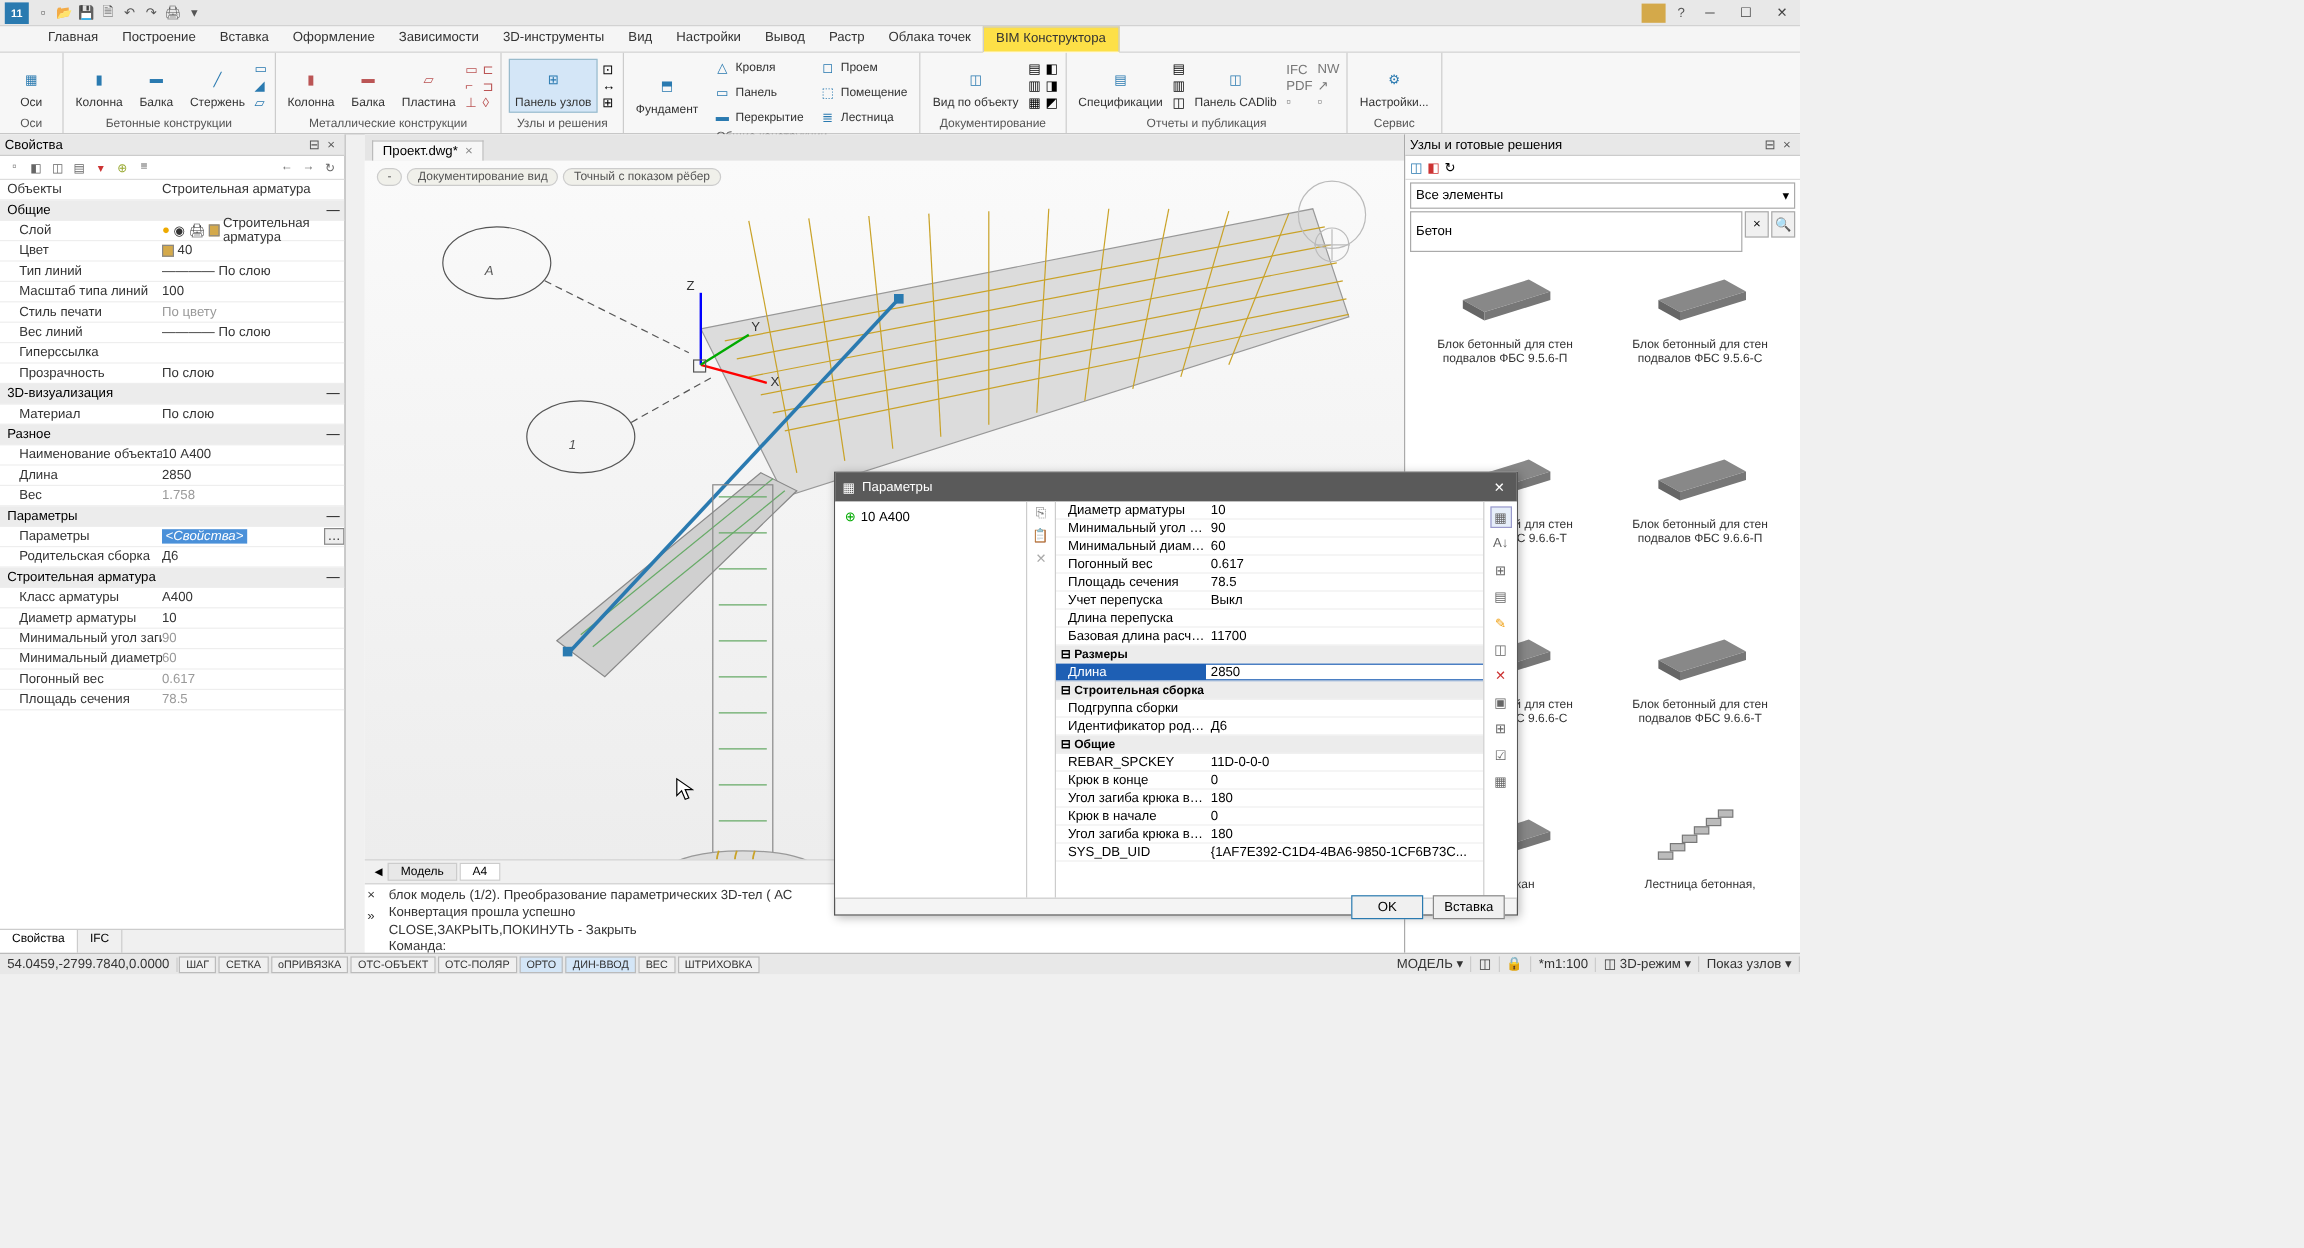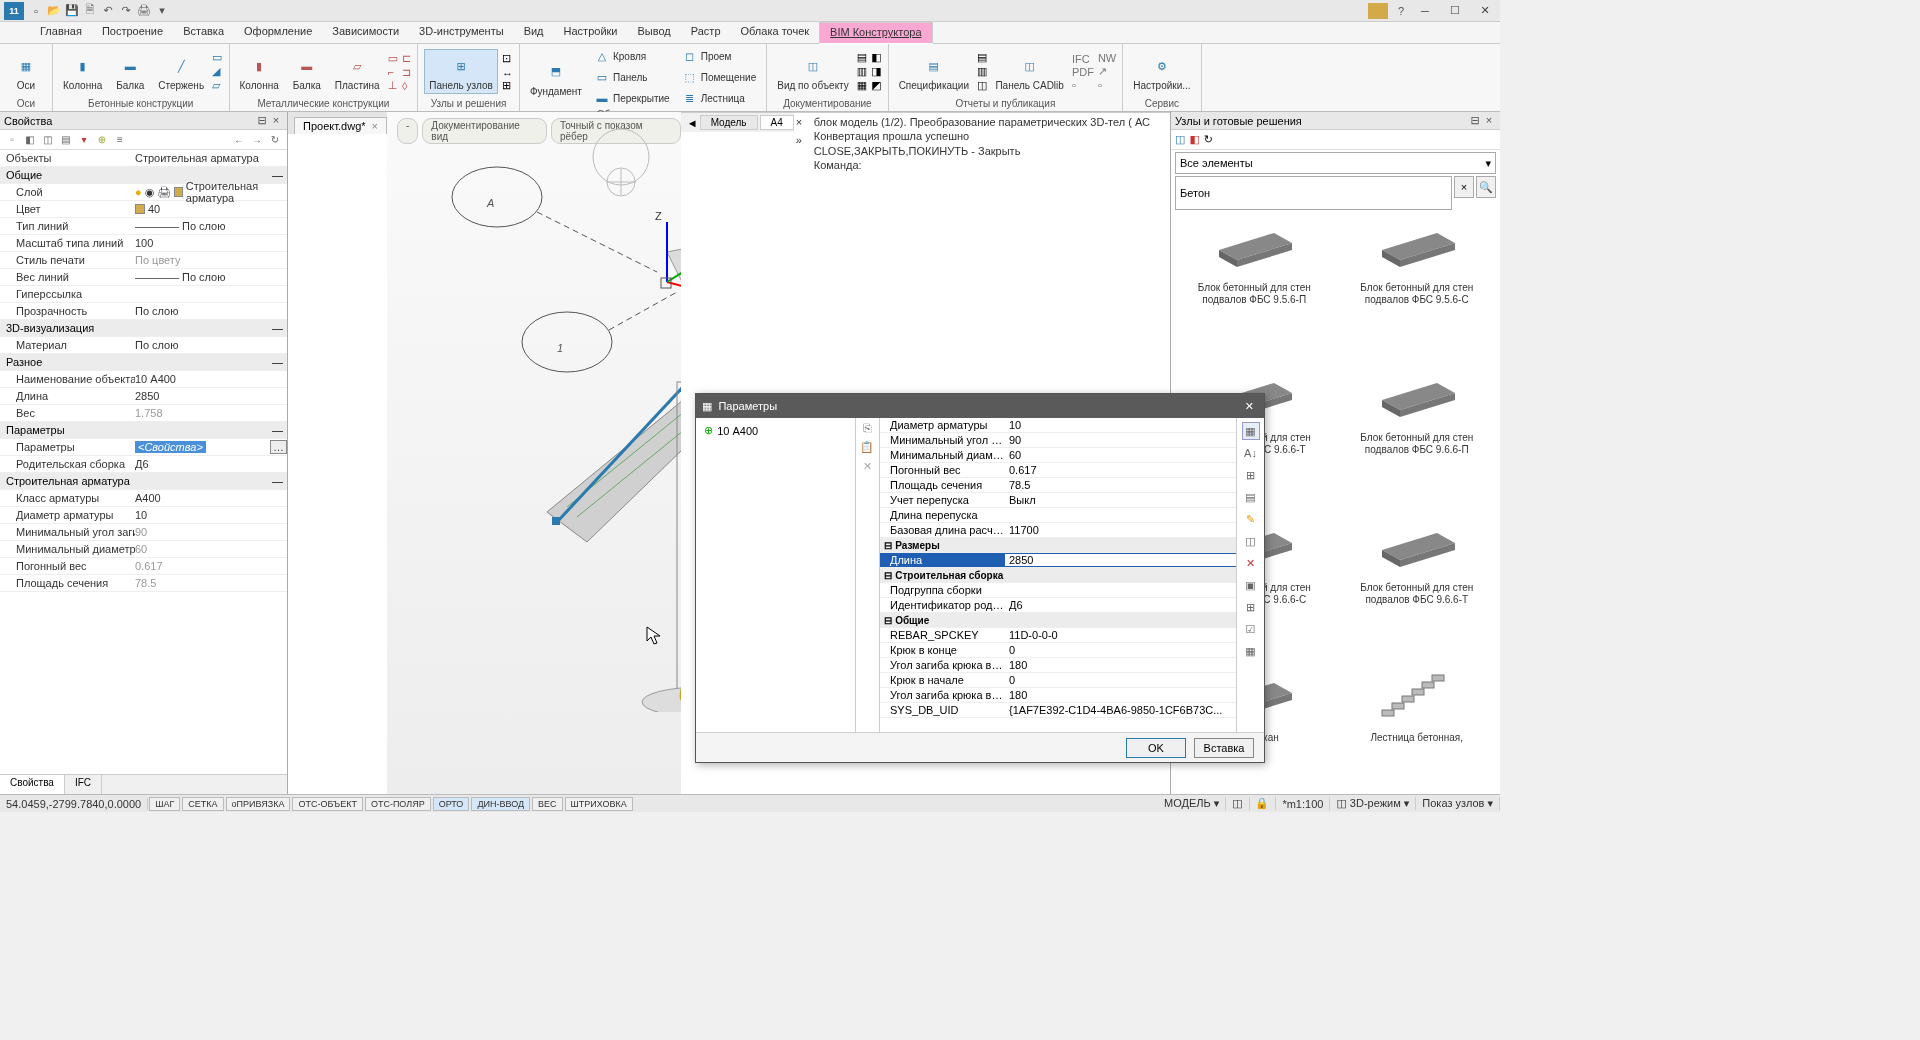--- a/index.html
+++ b/index.html
@@ -18,7 +18,7 @@
 
 .ribbon-tabs { height: 22px; display: flex; background: #f5f5f5; border-bottom: 1px solid #ccc; padding-left: 30px; }
 .ribbon-tabs .tab { padding: 3px 10px; cursor: pointer; color: #333; }
-.ribbon-tabs .tab.active { background: #f9a8d4; border: 1px solid #ccc; border-bottom: 1px solid #fff; margin-bottom: -1px; text-decoration: underline; }
+.ribbon-tabs .tab.active { background: #fde047; border: 1px solid #ccc; border-bottom: 1px solid #fff; margin-bottom: -1px; }
 
 
 .ribbon { height: 68px; background: #f7f7f7; border-bottom: 1px solid #bbb; display: flex; }

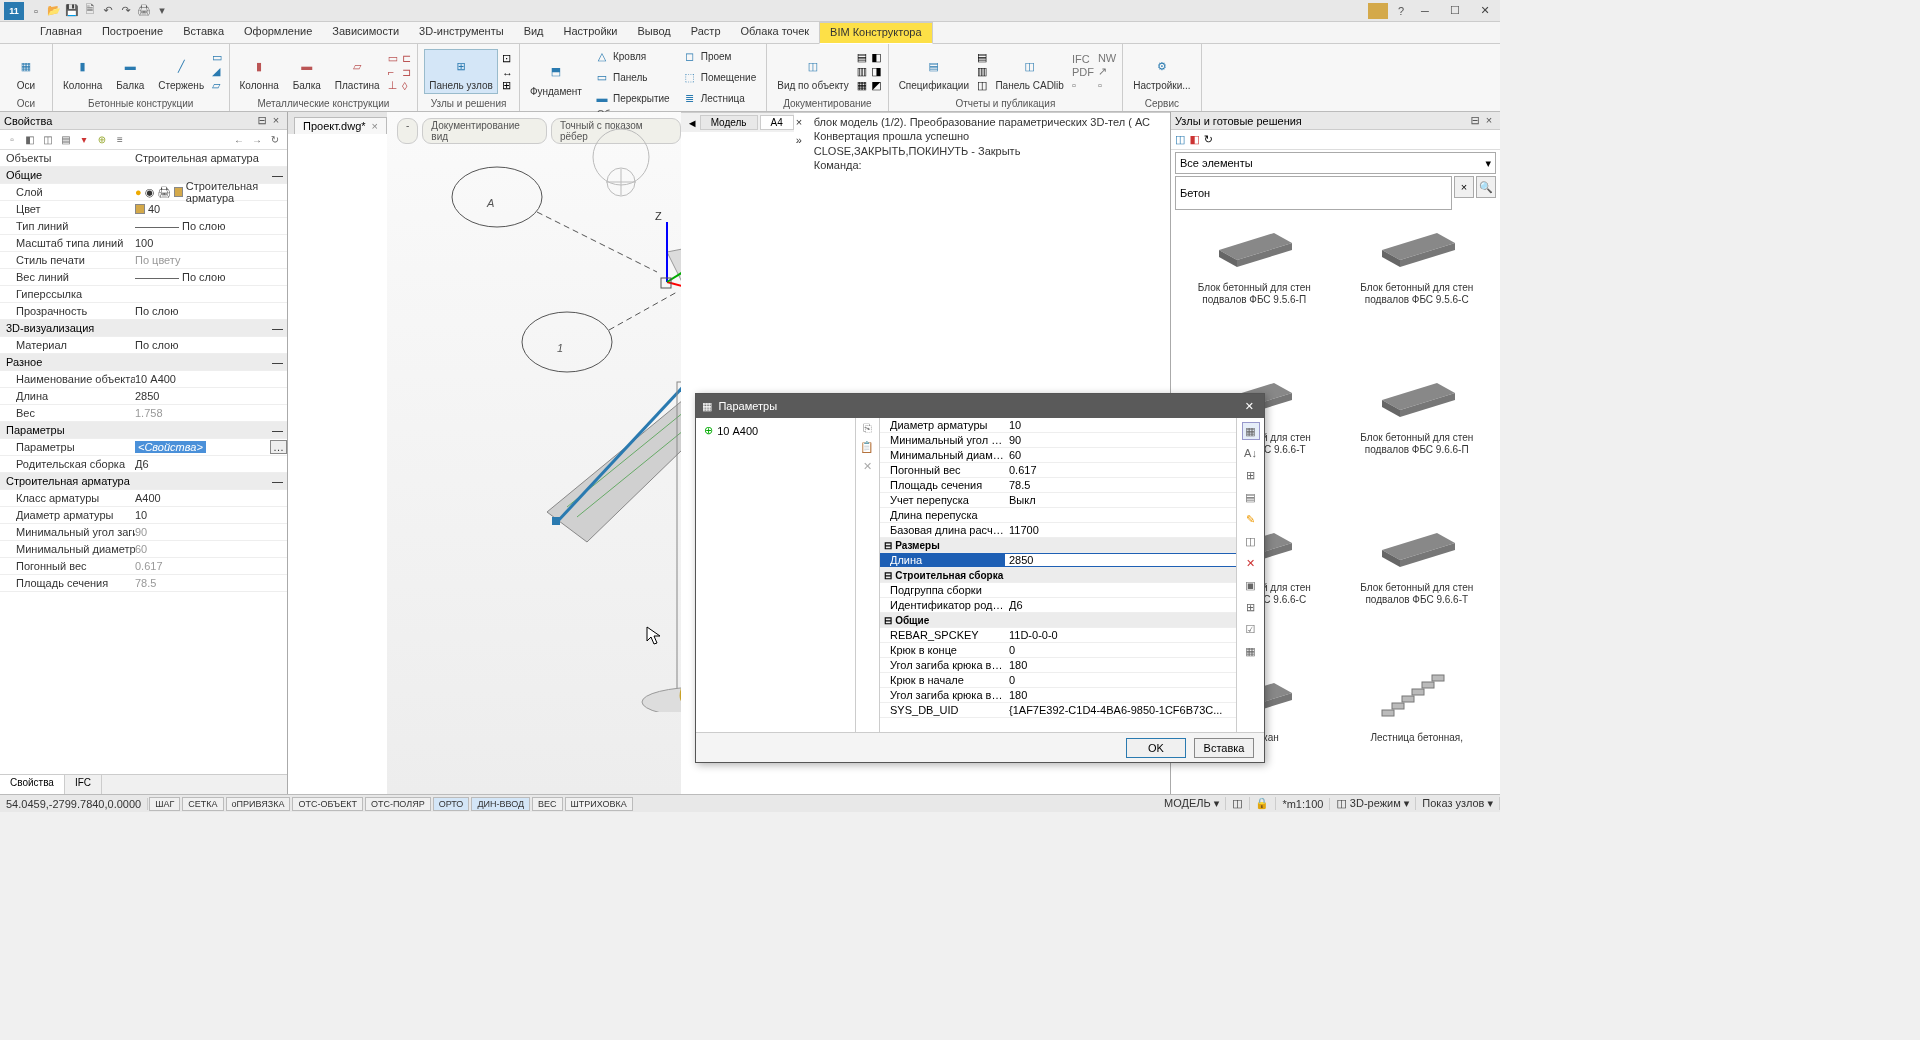--- a/index.html
+++ b/index.html
@@ -53,7 +53,7 @@
 .panel-bottom-tabs .btab.active { background: #fff; }
 
 
-.viewport-area { flex: 1; display: flex; flex-direction: row; background: #fff; position: relative; }
+.viewport-area { flex: 1; display: flex; flex-direction: column; background: #fff; position: relative; margin-left: 16px; }
 .doc-tabs { height: 22px; background: #e5e5e5; display: flex; align-items: flex-end; padding-left: 6px; }
 .doc-tab { background: #f7f7f7; border: 1px solid #bbb; border-bottom: none; padding: 2px 8px; display: flex; align-items: center; gap: 6px; font-size: 11px; }
 .doc-tab .close { color: #888; cursor: pointer; }

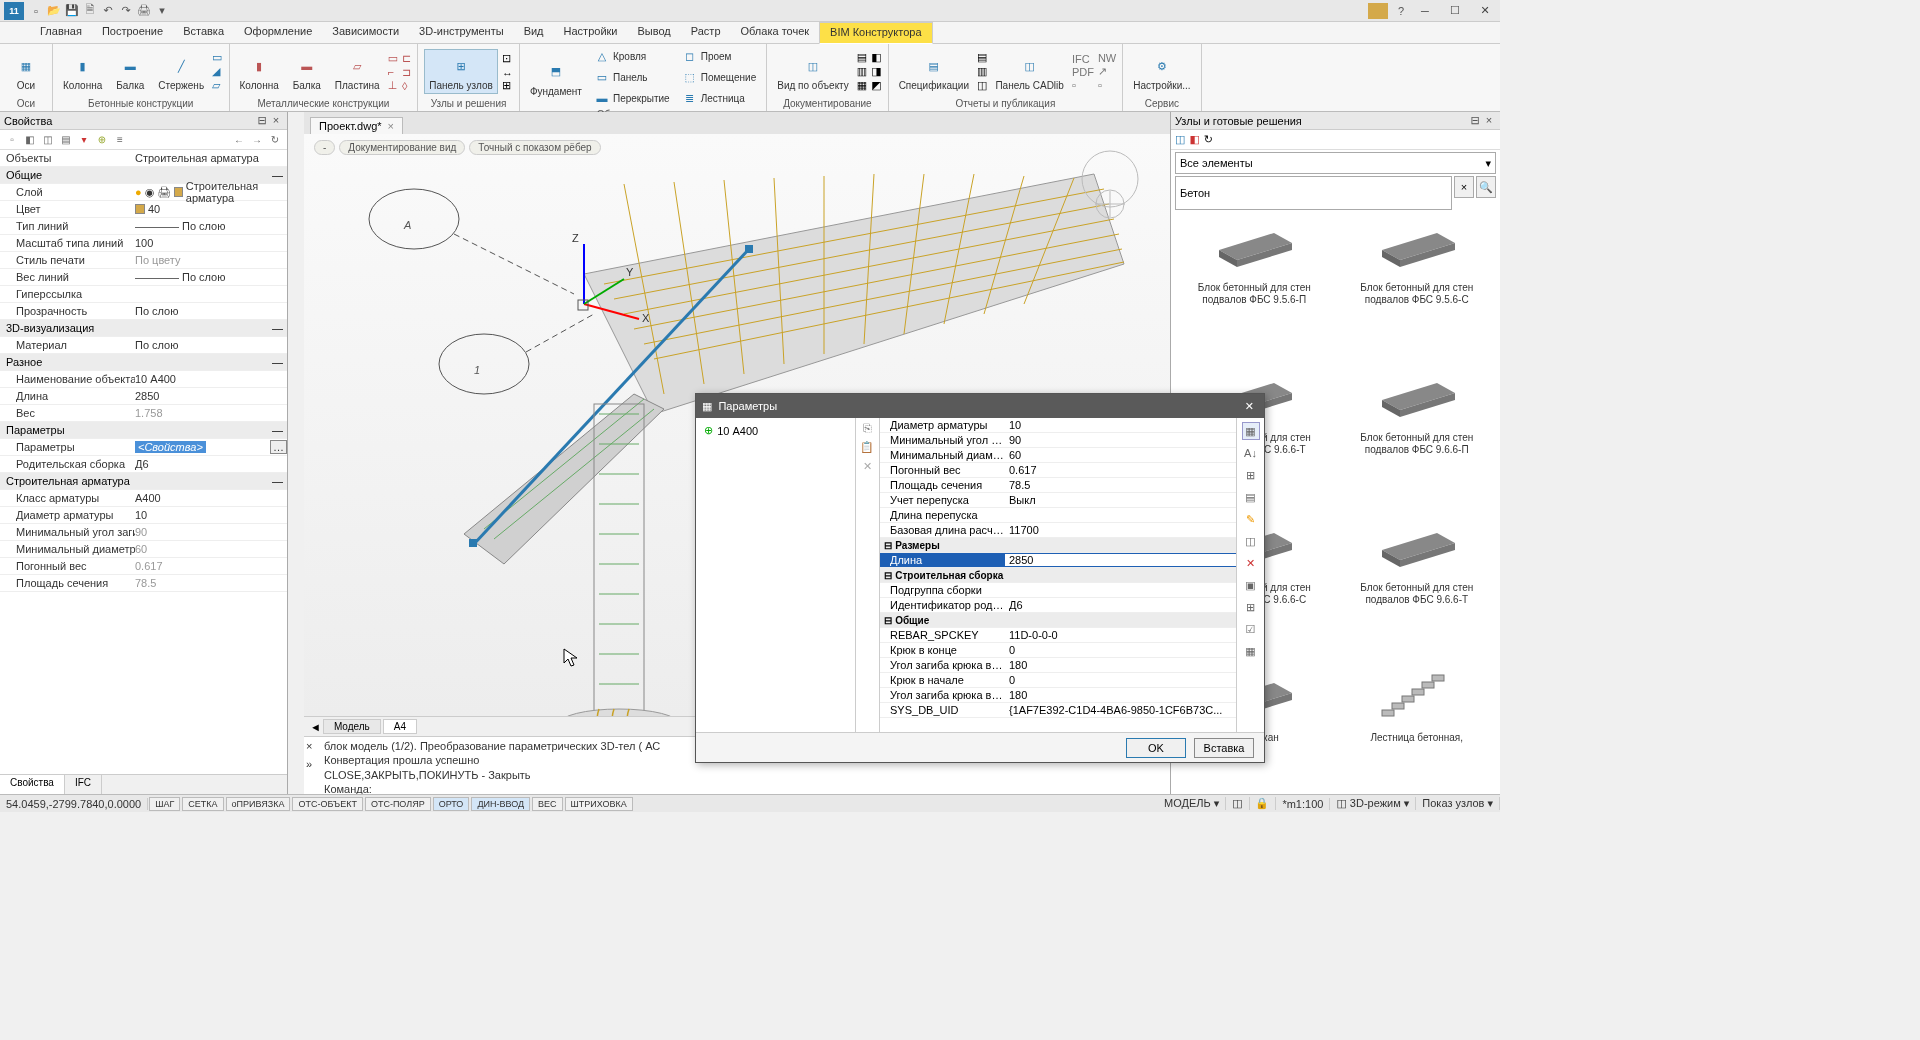--- a/index.html
+++ b/index.html
@@ -107,7 +107,7 @@
 .dp-row .v { flex: 1; padding-left: 4px; overflow: hidden; white-space: nowrap; text-overflow: ellipsis; }
 .dp-row.selected { background: #1e5fb4; color: #fff; }
 .dp-row.selected .v { background: #fff; color: #000; }
-.dialog-footer { height: 30px; display: flex; justify-content: flex-end; align-items: center; gap: 8px; padding: 0 10px; border-top: 1px solid #ccc; }
+.dialog-footer { height: 14px; display: flex; justify-content: flex-end; align-items: center; gap: 8px; padding: 0 10px; border-top: 1px solid #ccc; }
 .dialog-footer button { width: 60px; height: 20px; border: 1px solid #888; background: #f0f0f0; font-size: 11px; }
 .dialog-footer button.primary { border: 1px solid #2a7ab0; }
 

